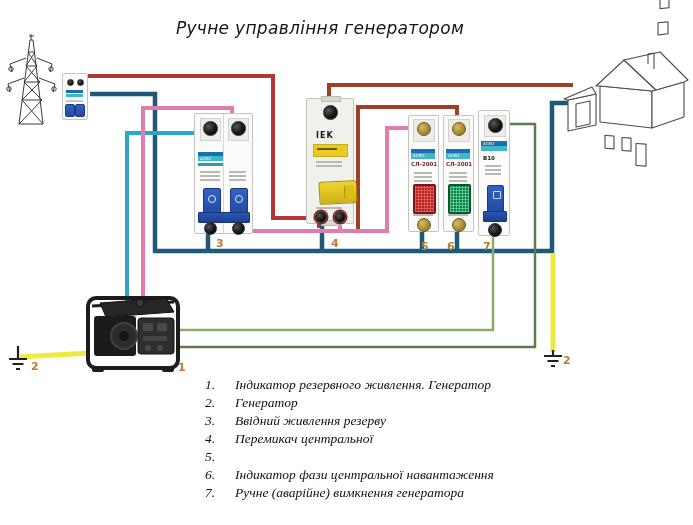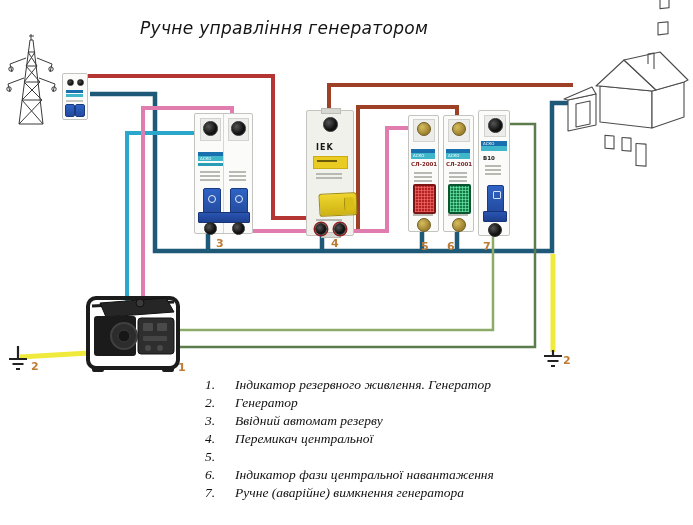--- a/index.html
+++ b/index.html
@@ -7,7 +7,7 @@
          font-family:"Liberation Sans",sans-serif;}
   #wires{position:absolute;left:0;top:0;}
   
-  .title{position:absolute;left:140px;top:18px;width:360px;
+  .title{position:absolute;left:140px;top:18px;width:360px;text-align:center;
          font-family:"DejaVu Sans",sans-serif;font-style:italic;font-size:17px;
          color:#141414;letter-spacing:.3px;}
   

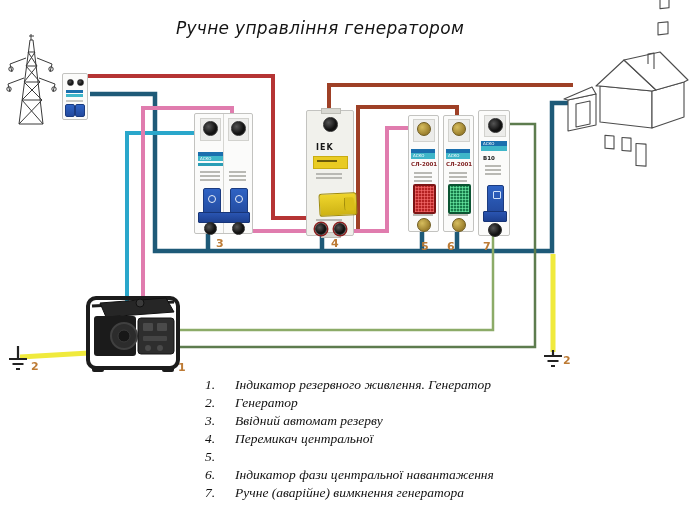--- a/index.html
+++ b/index.html
@@ -165,7 +165,7 @@
     <div class="screw-black" style="left:37px;top:108px;width:11px;height:11px;"></div>
   </div>
 
-  <div class="module" style="left:306px;top:110px;width:46px;height:124px;background:#f1f1ec;">
+  <div class="module" style="left:306px;top:98px;width:46px;height:124px;background:#f1f1ec;">
     <div style="position:absolute;left:14px;top:-3px;width:18px;height:4px;background:#d8d8d2;border:1px solid #bdbdb6;"></div>
     <div style="position:absolute;left:14px;top:121px;width:18px;height:4px;background:#d8d8d2;border:1px solid #bdbdb6;"></div>
     <div class="screw-black" style="left:16px;top:6px;width:13px;height:13px;"></div>

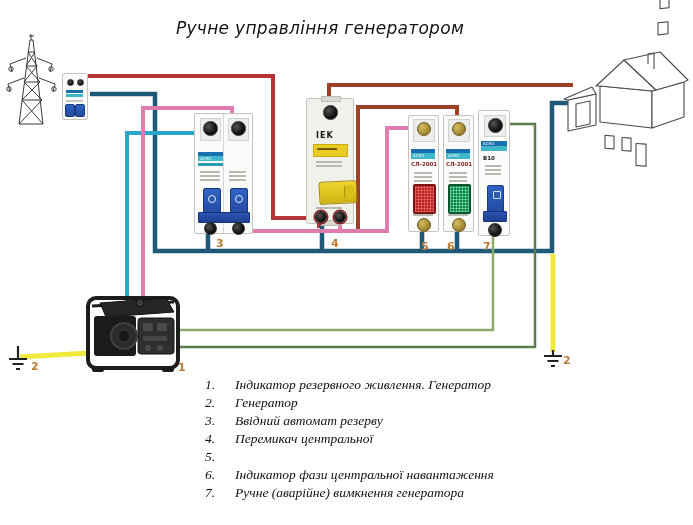--- a/index.html
+++ b/index.html
@@ -263,7 +263,7 @@
     </div>
     <div class="row">
       <span class="num">3.</span>
-      <span class="txt">Ввідний автомат резерву</span>
+      <span class="txt">Ввідний живлення резерву</span>
     </div>
     <div class="row">
       <span class="num">4.</span>

